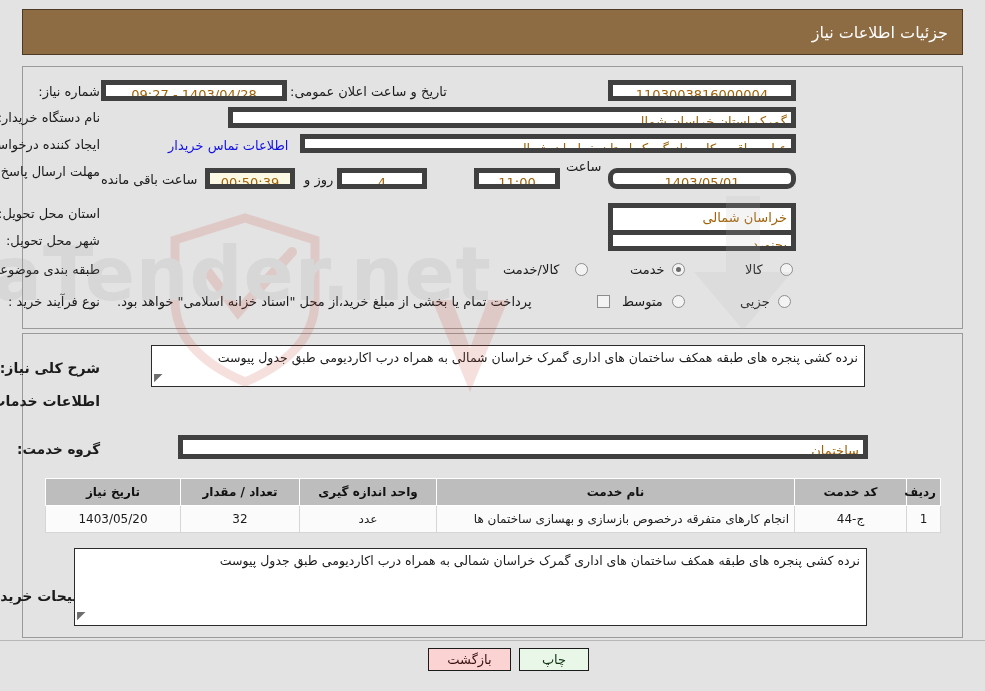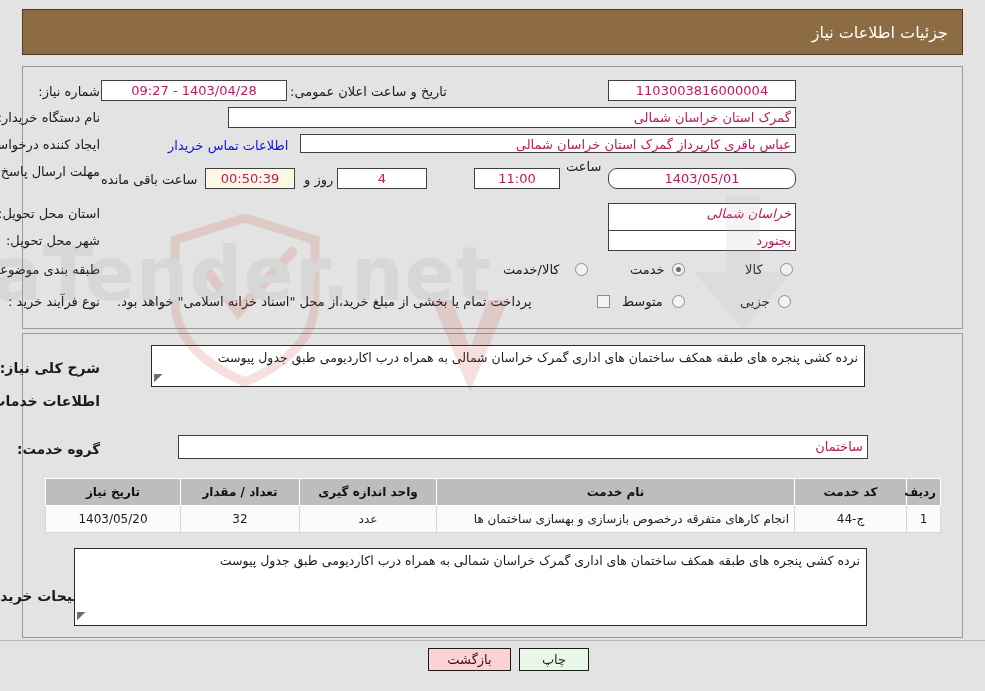--- a/index.html
+++ b/index.html
@@ -64,10 +64,10 @@
   .fld {
     position: absolute;
     background: #ffffff;
-    border: 1px solid #404040;
-    box-sizing: border-box;
-    font-size: 13px;
-    color: #be185d;
+    border: 5px solid #404040;
+    box-sizing: border-box;
+    font-size: 13px;
+    color: #a16207;
     line-height: 19px;
     padding: 0 4px;
     white-space: nowrap;

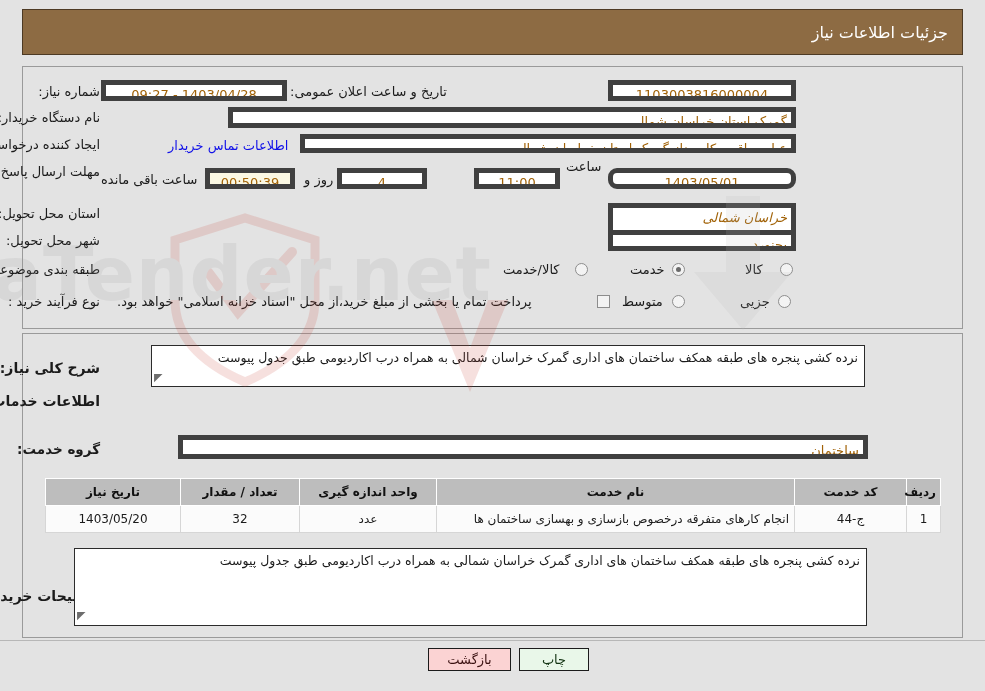--- a/index.html
+++ b/index.html
@@ -222,7 +222,7 @@
   <span class="lbl" style="left:101px; top:172px;">ساعت باقی مانده</span>
 
   <span class="lbl" style="right:885px; top:206px;">استان محل تحویل:</span>
-  <div class="fld right" style="left:608px; top:203px; width:188px; height:39px;font-style:italic;">خراسان شمالی</div>
+  <div class="fld right" style="left:608px; top:203px; width:188px; height:39px;">خراسان شمالی</div>
 
   <span class="lbl" style="right:885px; top:233px;">شهر محل تحویل:</span>
   <div class="fld right" style="left:608px; top:230px; width:188px; height:21px;">بجنورد</div>

